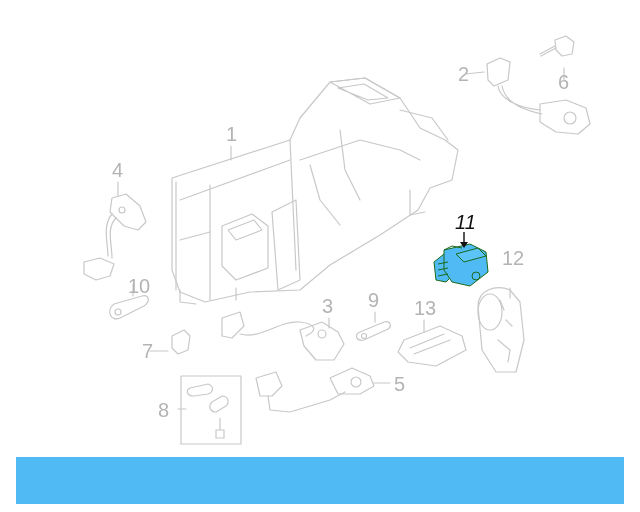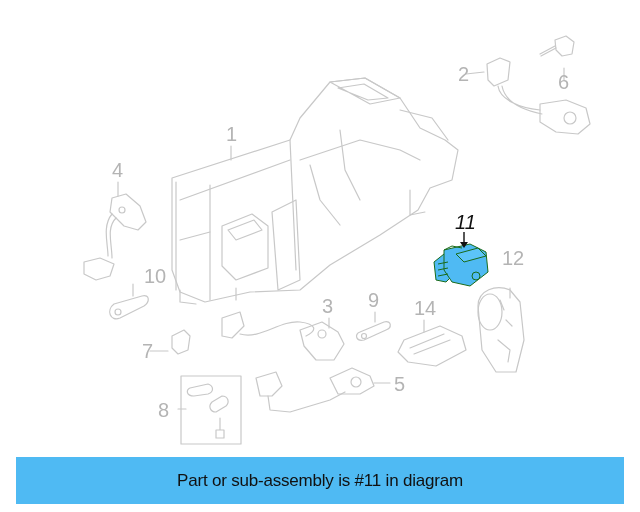--- a/index.html
+++ b/index.html
@@ -119,7 +119,7 @@
   <div class="callout" style="left:142px;top:341px;">7</div>
   <div class="callout" style="left:158px;top:400px;">8</div>
   <div class="callout" style="left:368px;top:290px;">9</div>
-  <div class="callout" style="left:128px;top:266px;margin-left:16px;">10</div>
+  <div class="callout" style="left:128px;top:276px;">10</div>
   <div class="callout hl" style="left:455px;top:212px;font-style:italic;">11</div>
   <div class="callout" style="left:502px;top:248px;">12</div>
   <div class="callout" style="left:414px;top:298px;">14</div>

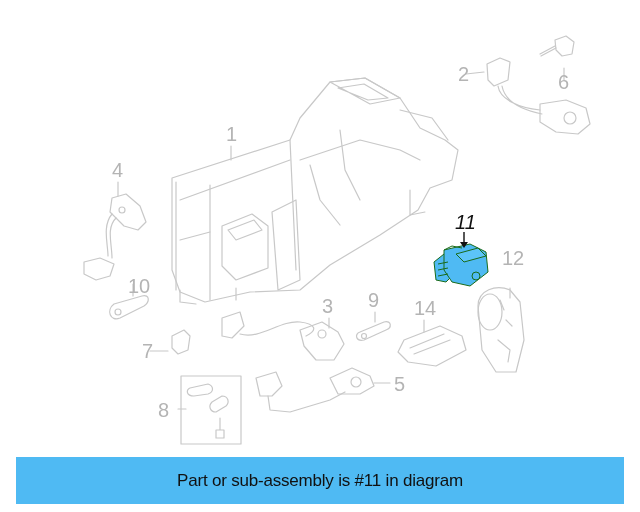--- a/index.html
+++ b/index.html
@@ -122,7 +122,7 @@
   <div class="callout" style="left:128px;top:276px;">10</div>
   <div class="callout hl" style="left:455px;top:212px;font-style:italic;">11</div>
   <div class="callout" style="left:502px;top:248px;">12</div>
-  <div class="callout" style="left:414px;top:298px;">14</div>
+  <div class="callout" style="left:414px;top:298px;">13</div>
 </div>
 
 <div id="banner">

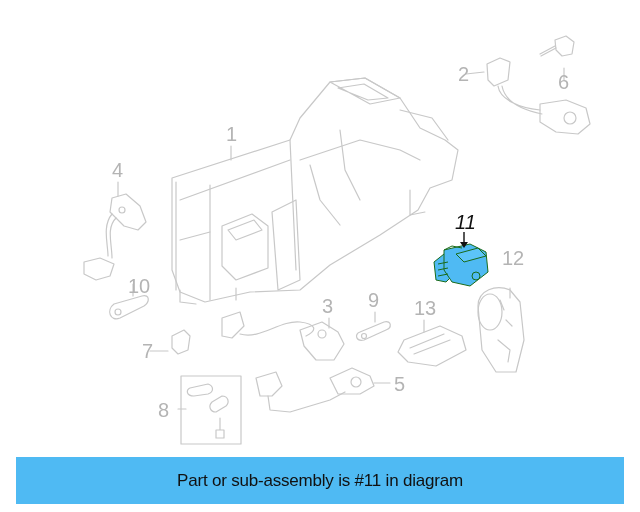--- a/index.html
+++ b/index.html
@@ -126,7 +126,6 @@
 </div>
 
 <div id="banner">
-  <div>Part or sub-assembly is #11 in diagram</div>
 </div>
 
 </body></html>

